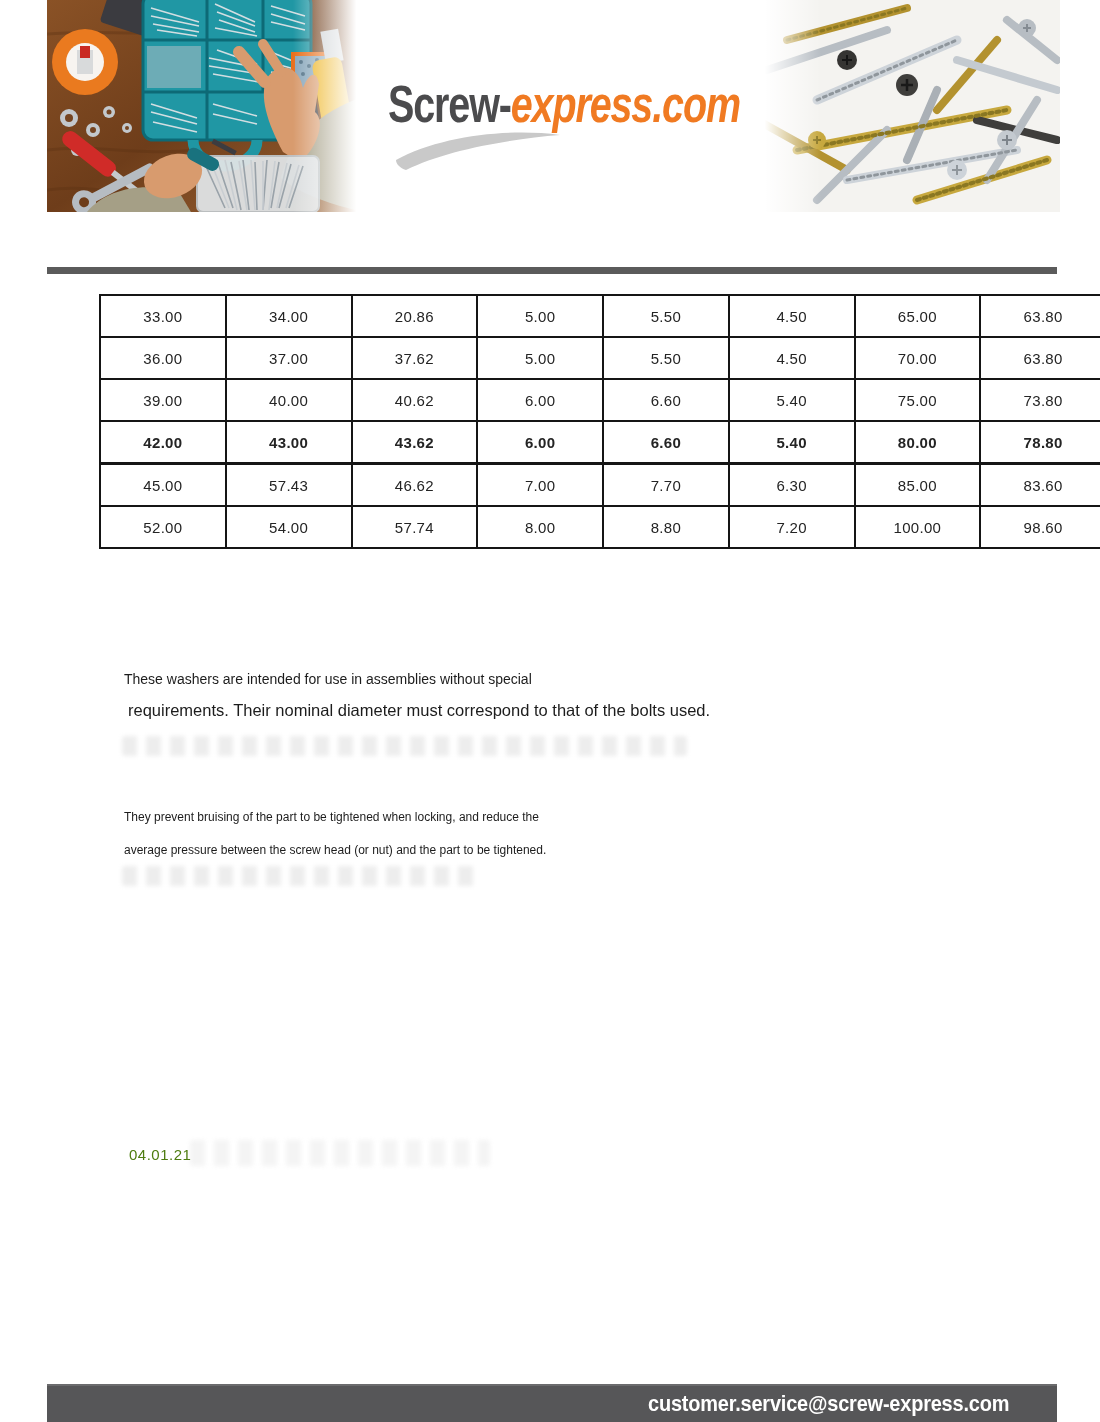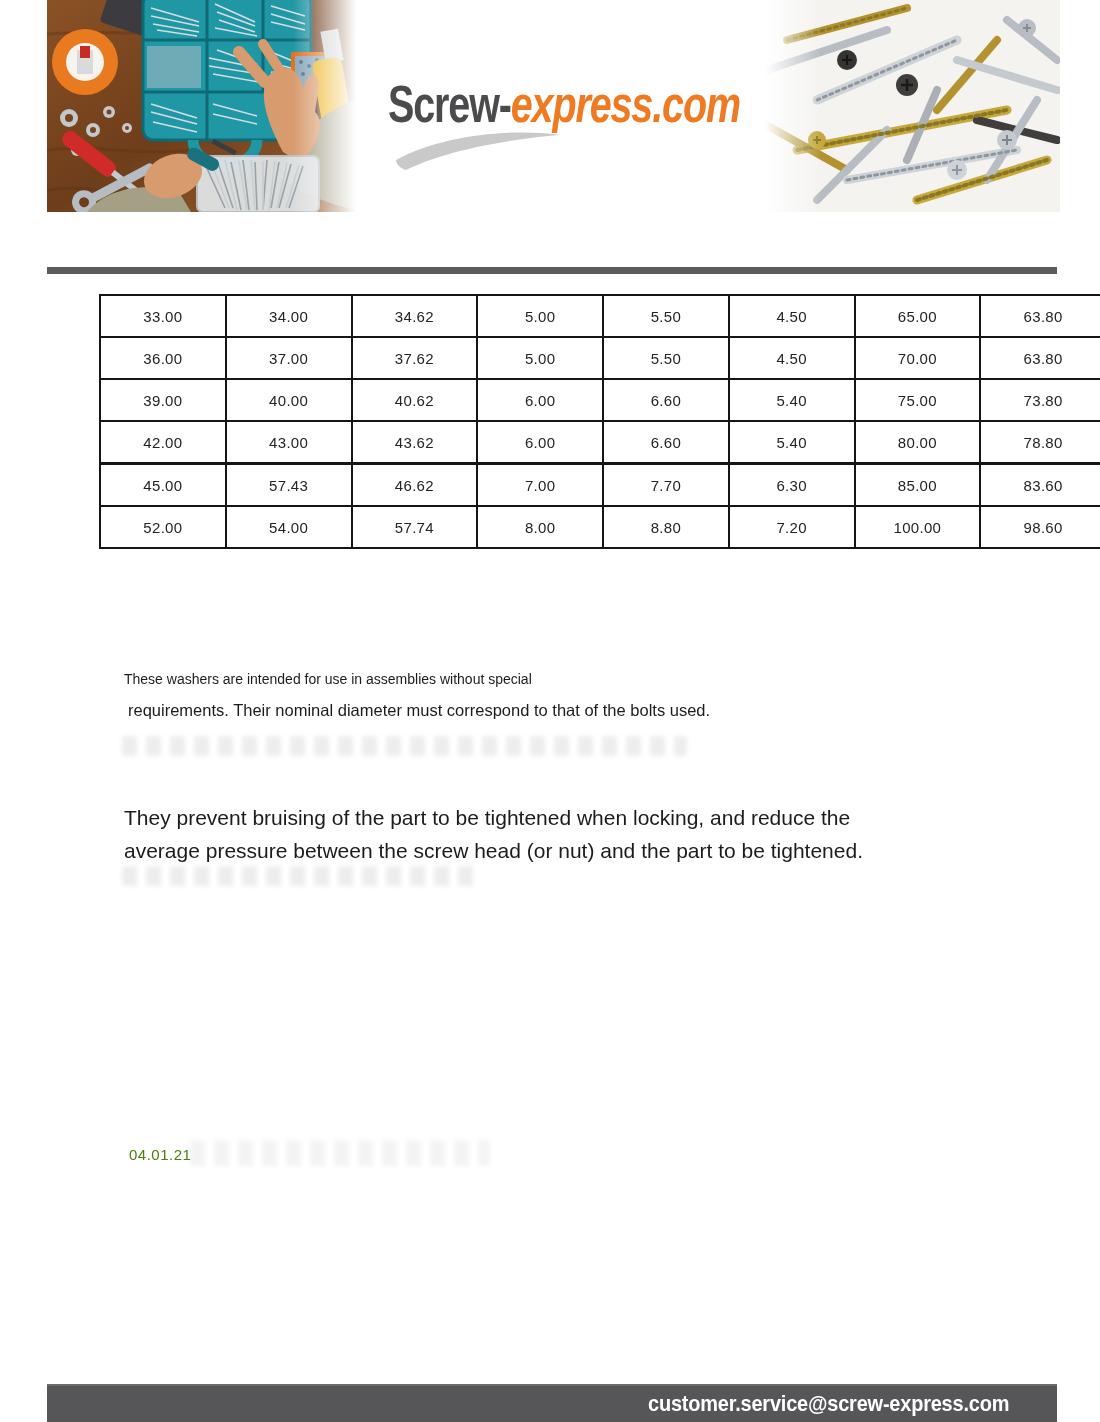--- a/index.html
+++ b/index.html
@@ -230,7 +230,7 @@
       <tr>
         <td>33.00</td>
           <td>34.00</td>
-          <td>34.62</td>
+          <td>20.86</td>
           <td>5.00</td>
           <td>5.50</td>
           <td>4.50</td>

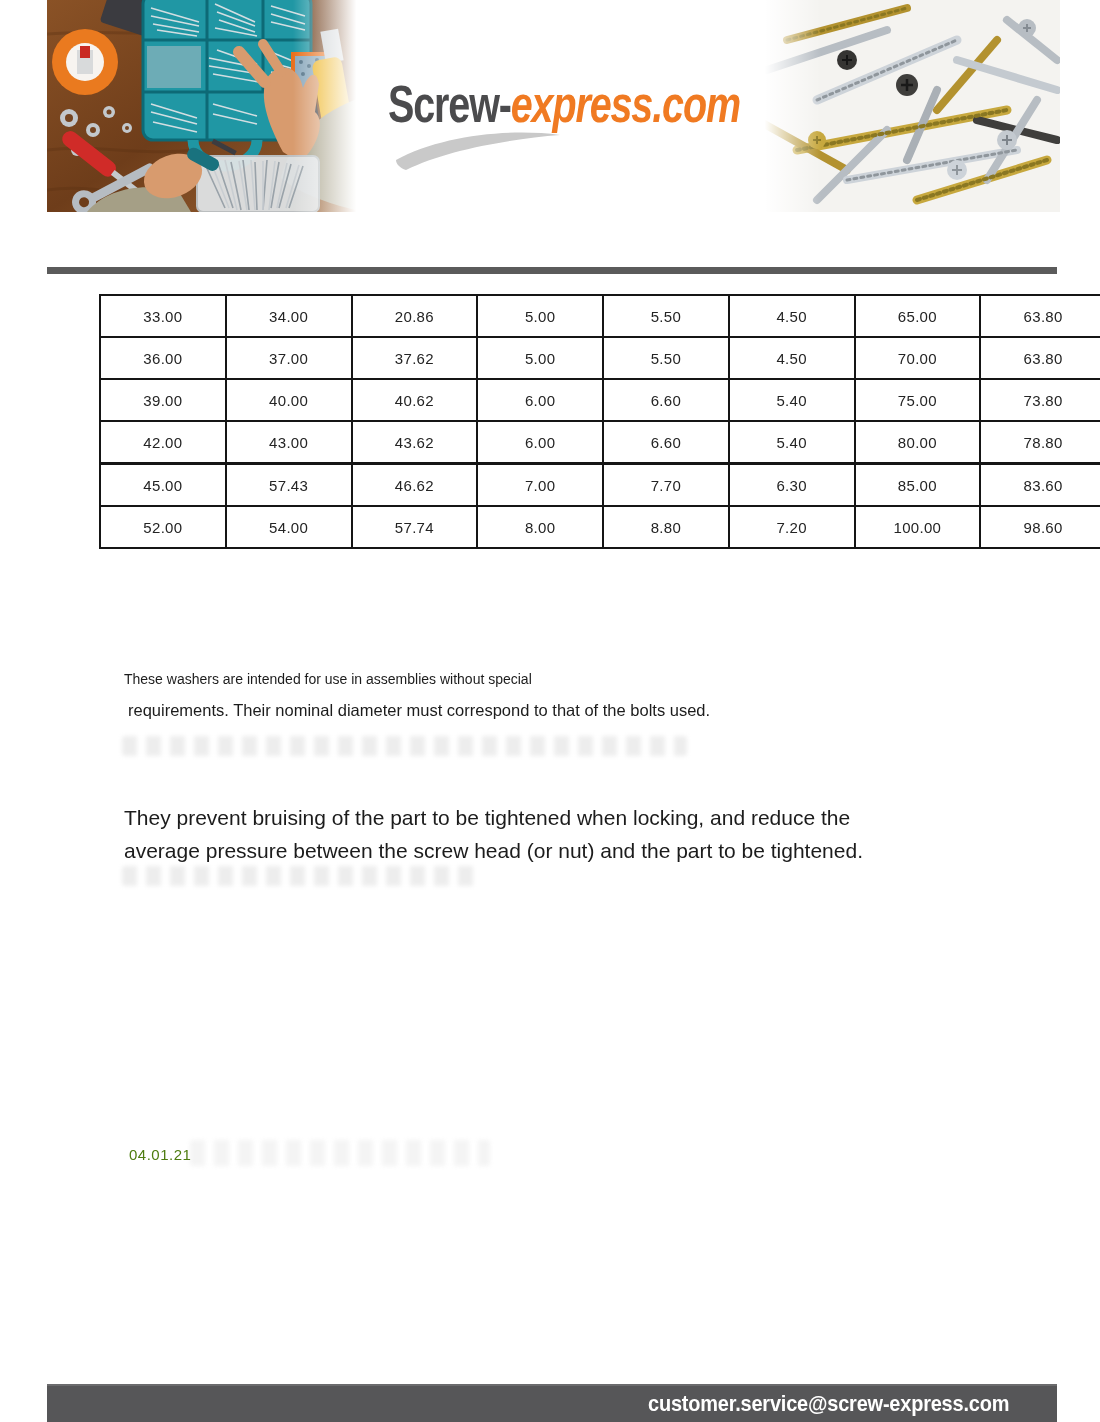--- a/index.html
+++ b/index.html
@@ -33,7 +33,7 @@
               table-layout:fixed;border:2px solid #151515;}
   .data-table td{border:2px solid #151515;height:40px;text-align:center;vertical-align:middle;
                  font-size:15px;color:#242424;padding:0;letter-spacing:0.3px;}
-  .data-table tr.thick td{border-bottom-width:3px;}
+  .data-table tr.thick td{border-bottom-width:3px;font-weight:bold;}
 
   
   .para{position:absolute;color:#1c1c1c;}

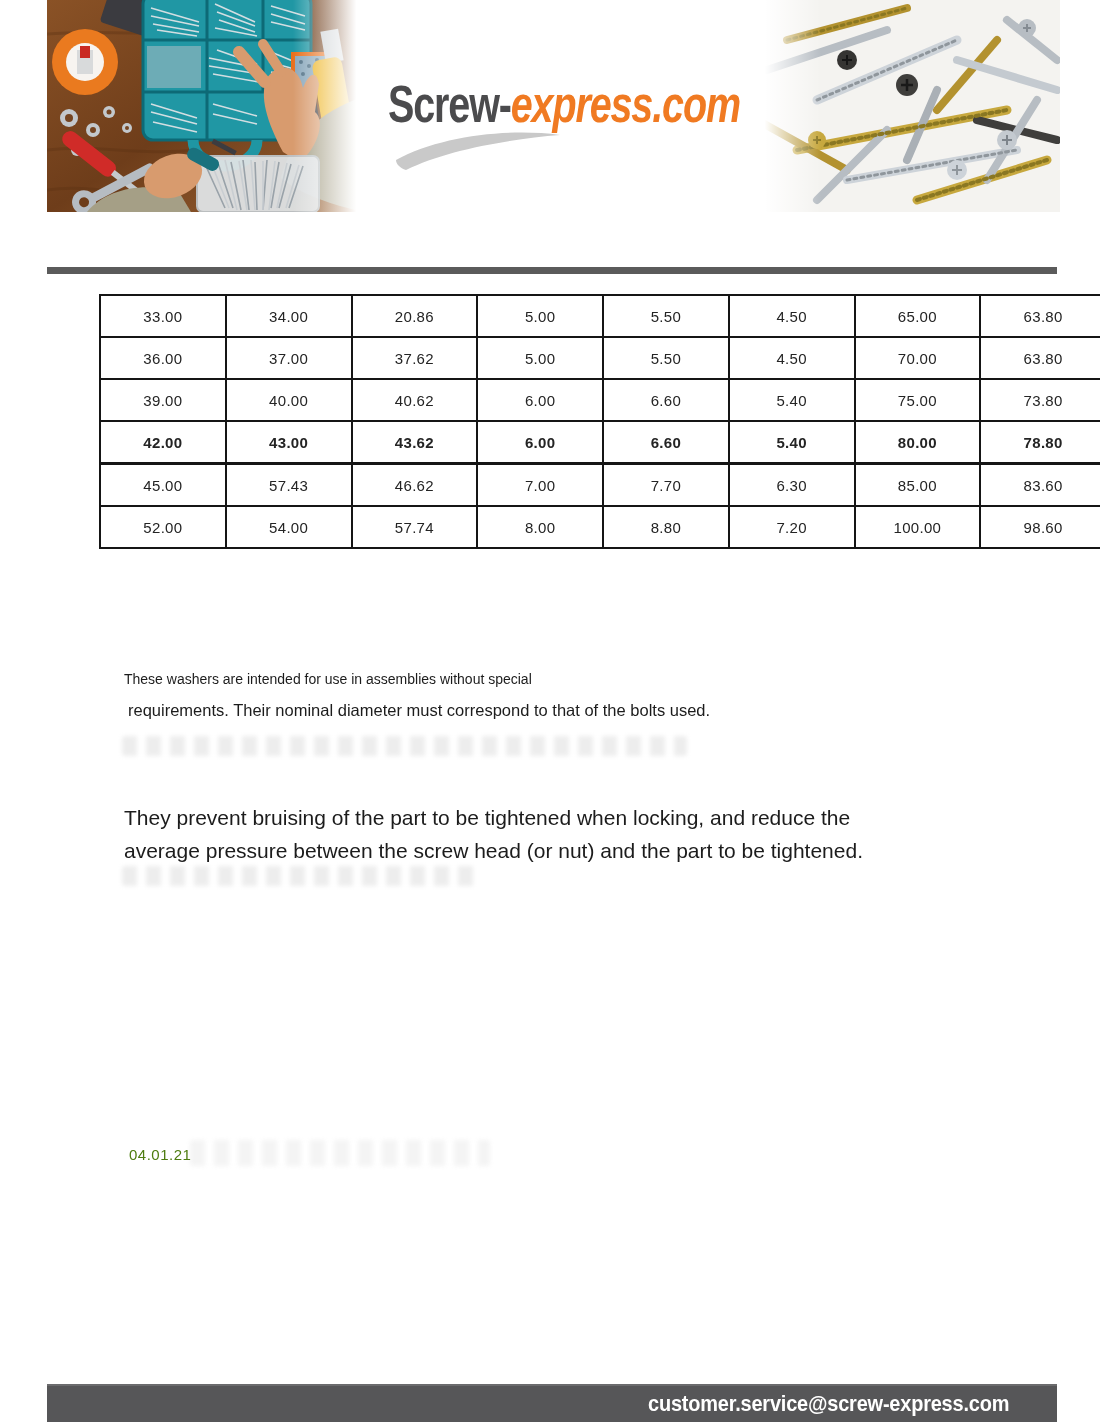--- a/index.html
+++ b/index.html
@@ -40,7 +40,7 @@
   #p1{left:124px;top:671px;}
   #p1 .l1{font-size:14px;}
   #p1 .l2{font-size:16.5px;margin-top:14px;padding-left:4px;}
-  #p2{left:124px;top:801px;font-size:21px;line-height:33px;}
+  #p2{left:124px;top:801px;font-size:12px;line-height:33px;}
 
   
   .ghost{position:absolute;opacity:0.20;filter:blur(2px);border-radius:3px;

